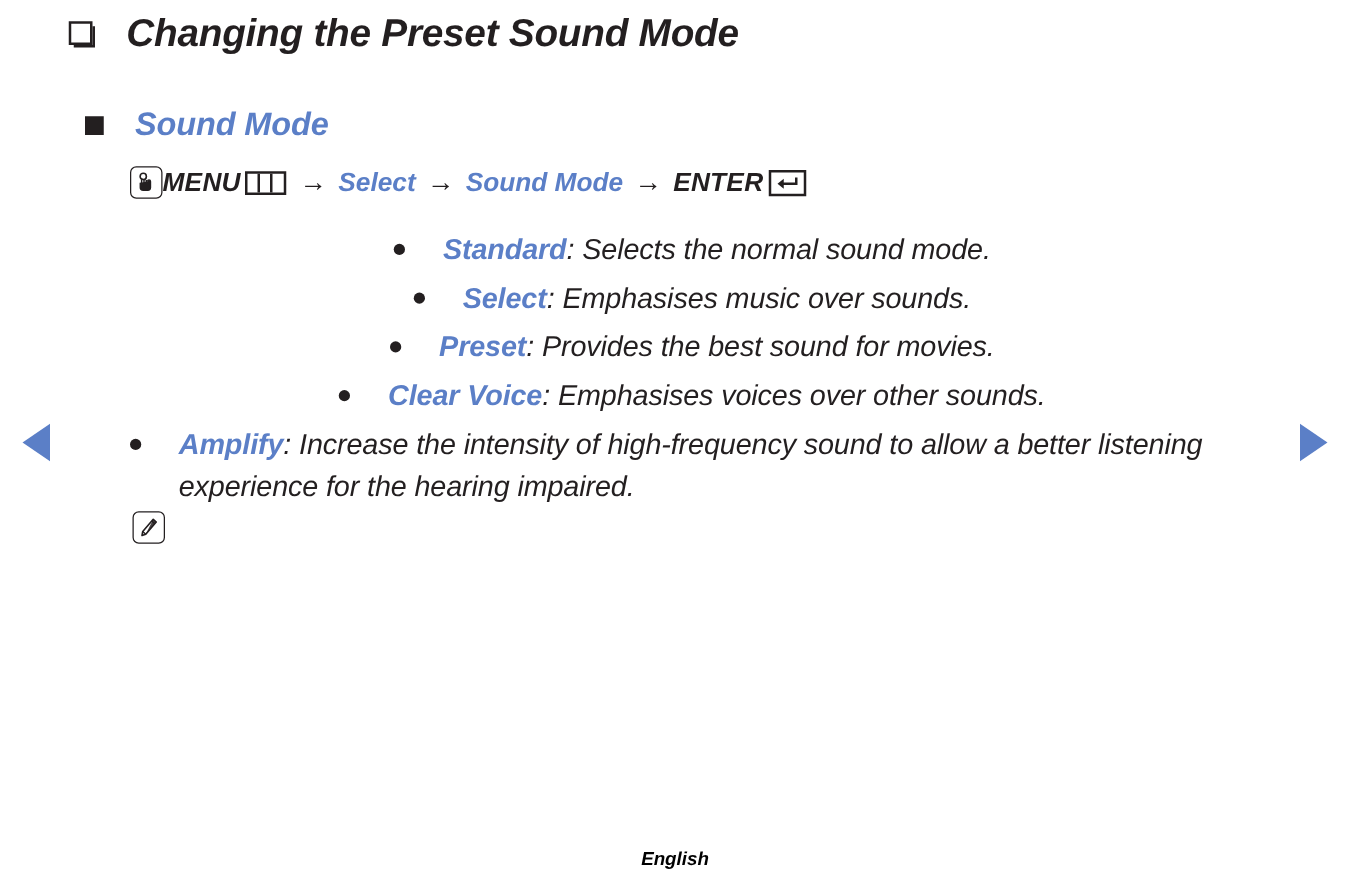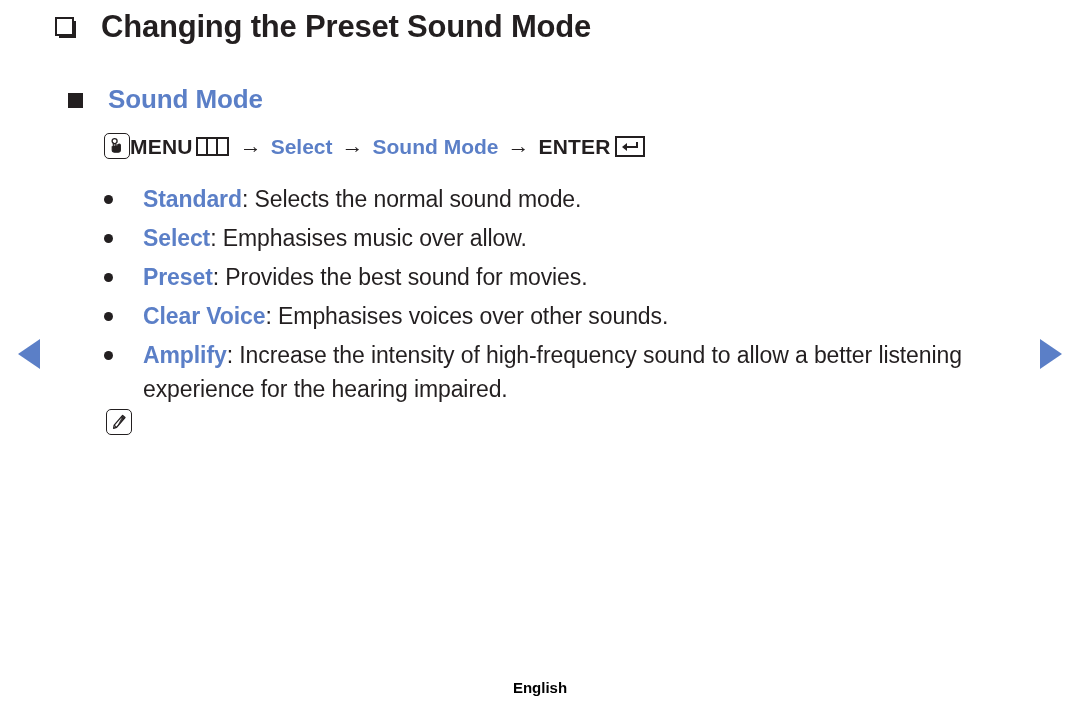--- a/index.html
+++ b/index.html
@@ -21,6 +21,7 @@
     position: relative;
     width: 1080px;
     height: 705px;
+    font-style: italic;
   }
 
   

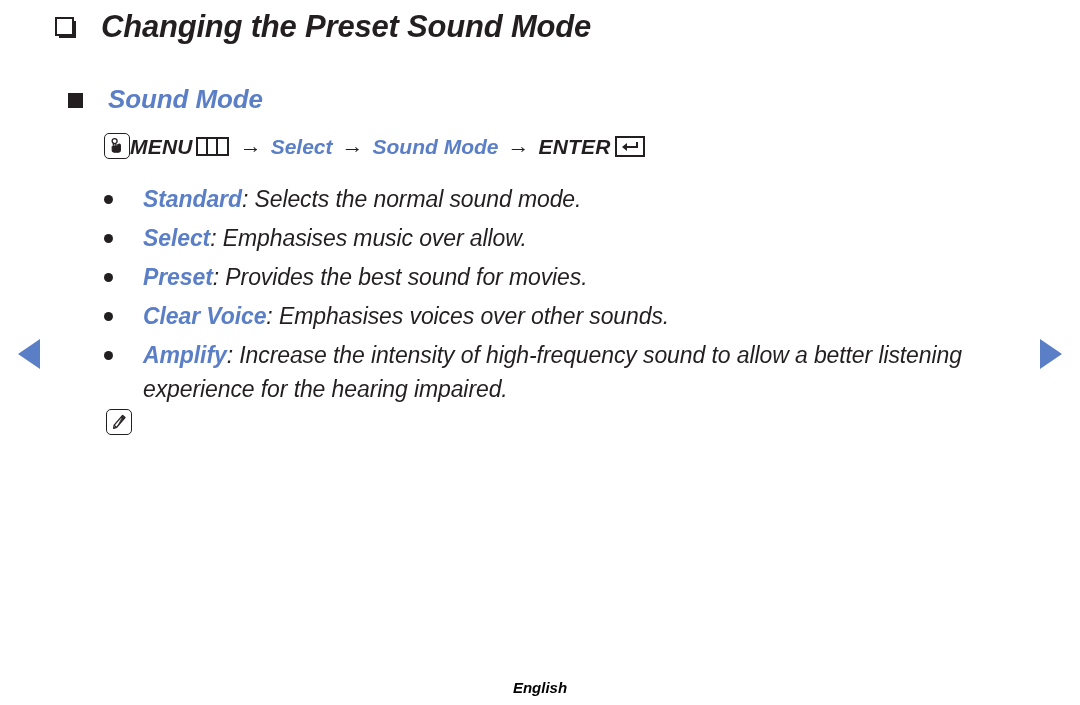--- a/index.html
+++ b/index.html
@@ -182,6 +182,7 @@
     display: flex;
     align-items: flex-start;
     margin-bottom: 5px;
+    justify-content: center;
   }
   .dot {
     width: 9px;

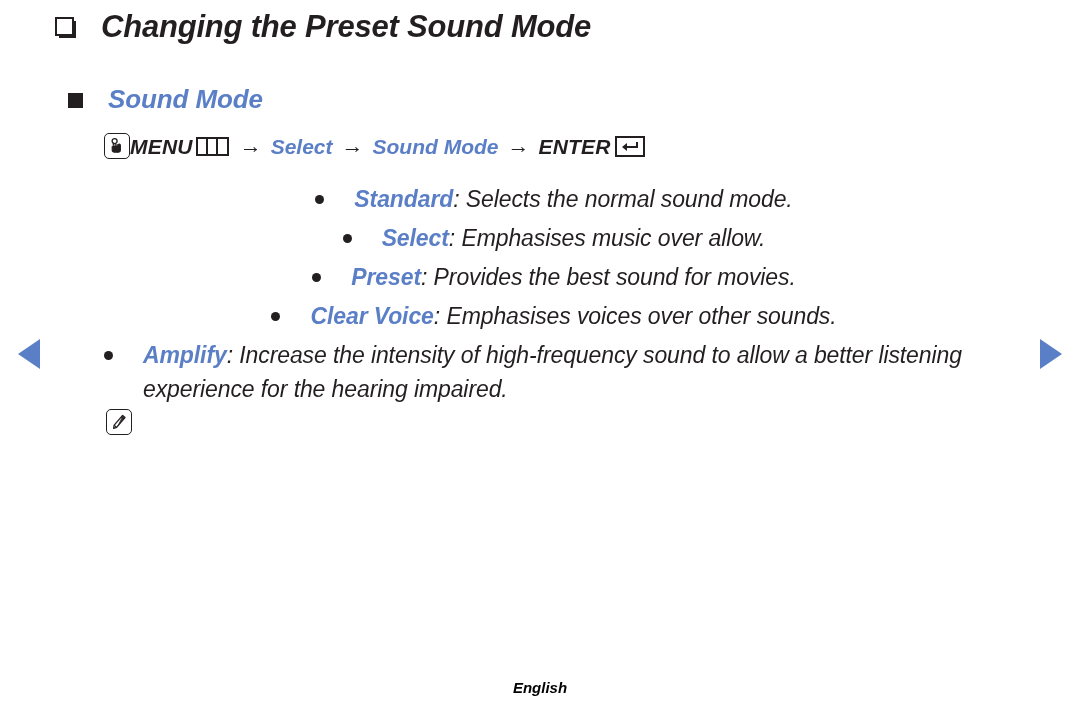--- a/index.html
+++ b/index.html
@@ -298,7 +298,7 @@
     <div class="list-item">
       <div class="dot"></div>
       <div class="item-text">
-        <span class="term">Select</span><span>: </span><span>Emphasises music over allow.</span>
+        <span class="term">Select</span><span>: </span><span>Emphasises music over sounds.</span>
       </div>
     </div>
 

